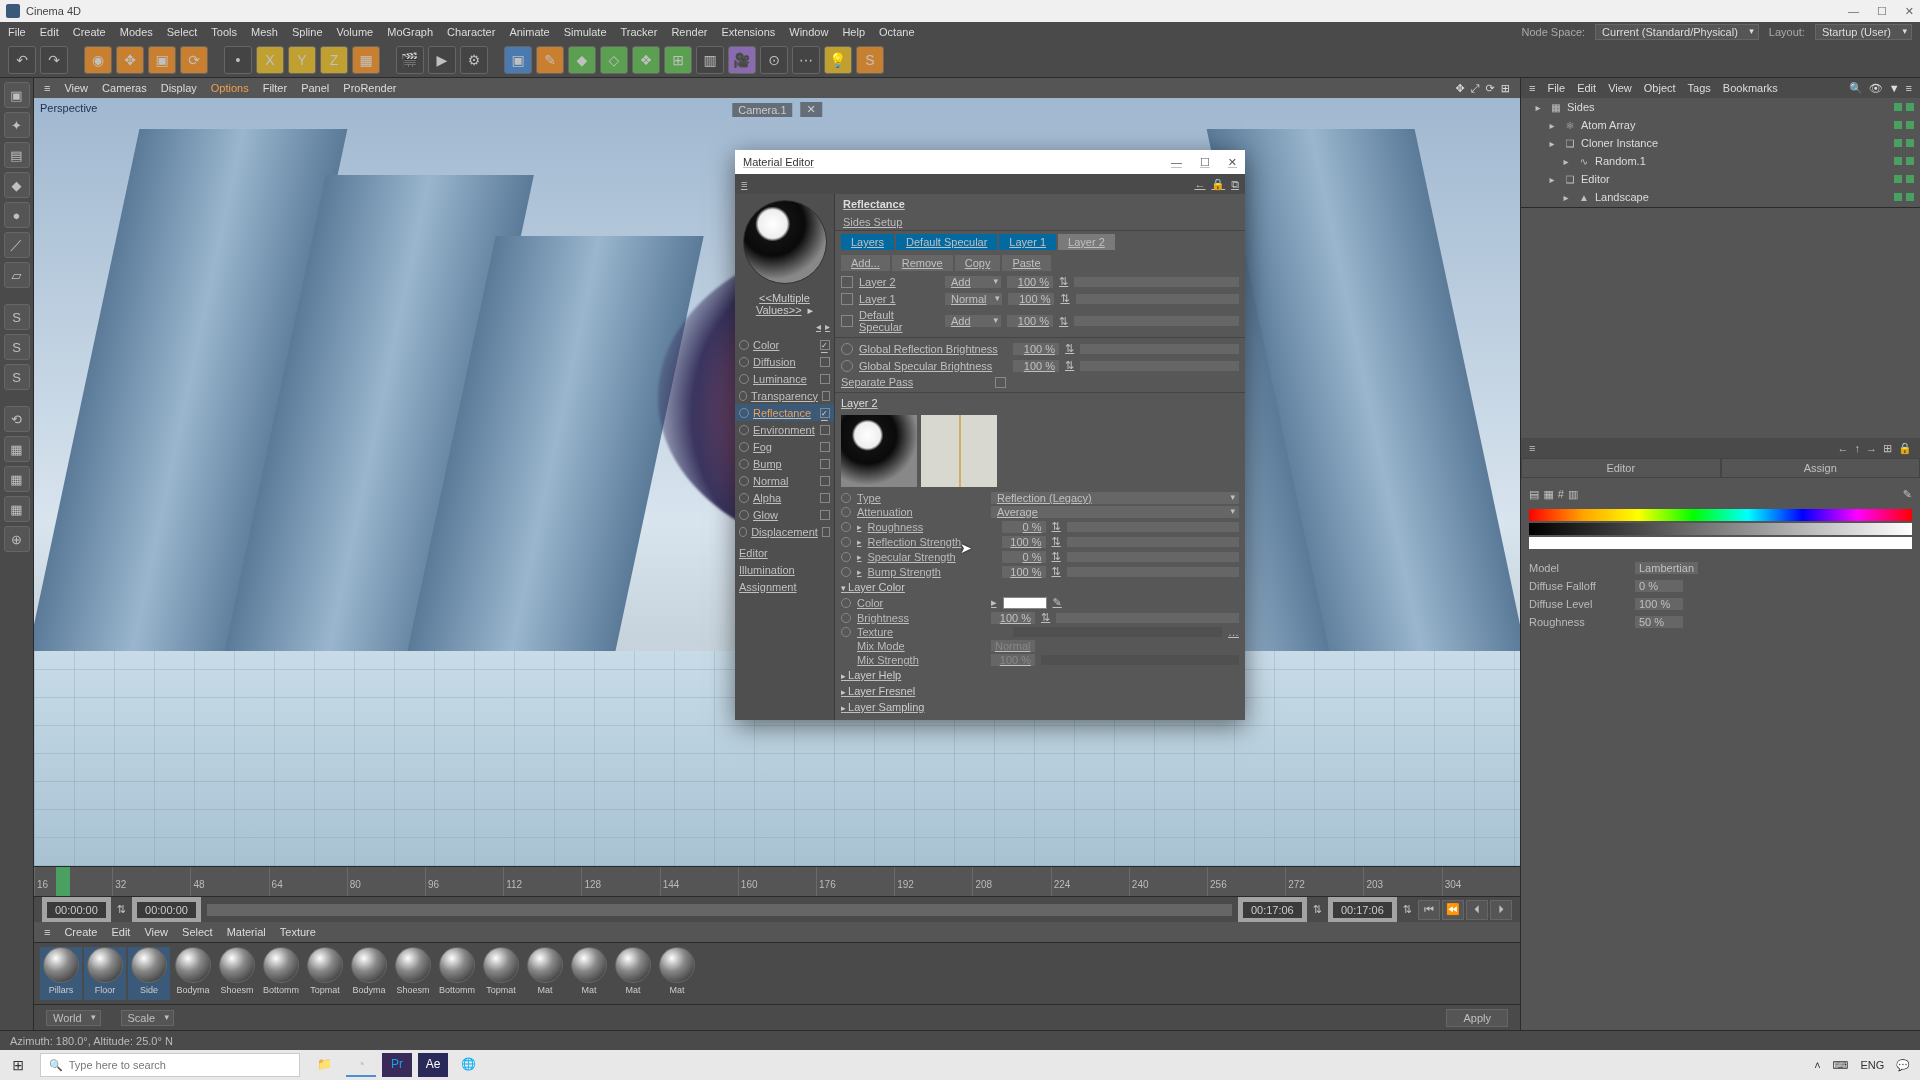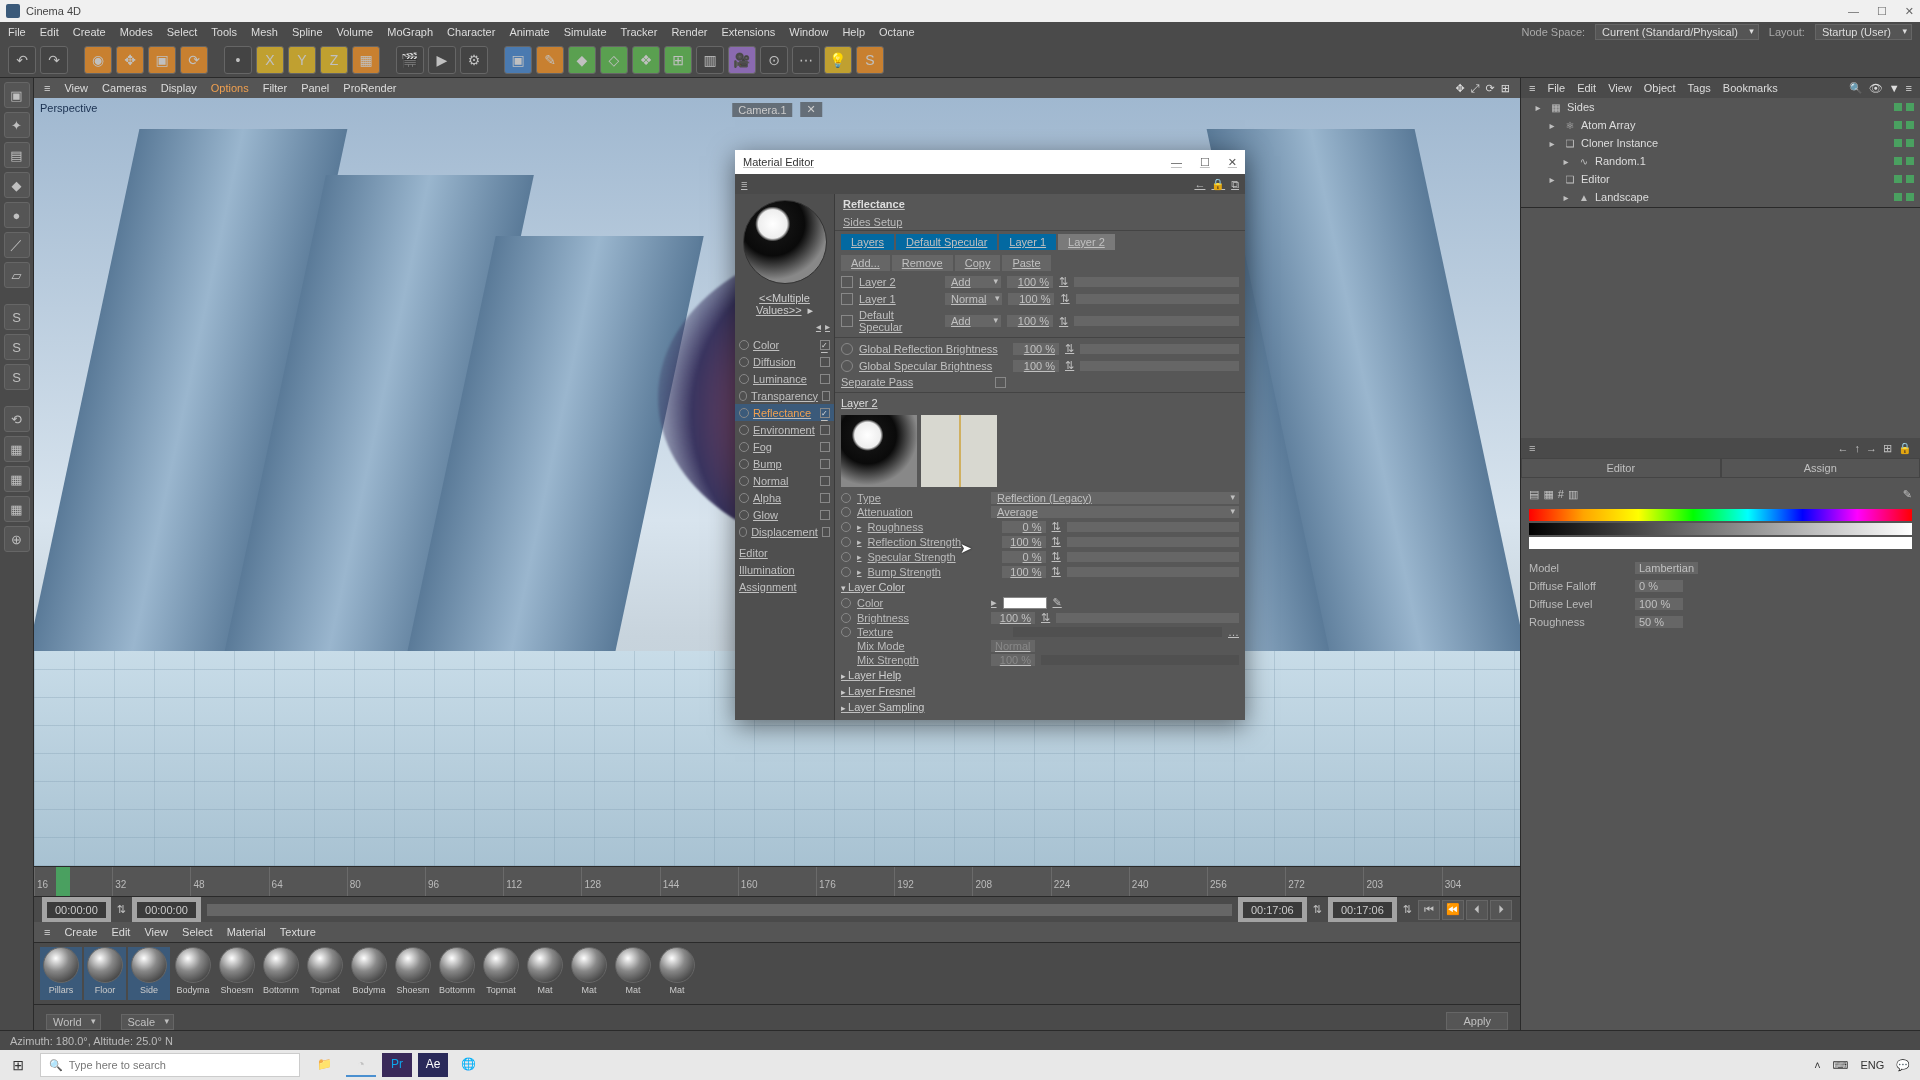--- a/index.html
+++ b/index.html
@@ -91,7 +91,7 @@
 .matshelf .mat span { font-size:9px; color:#ccc; white-space:nowrap; overflow:hidden; width:100%; text-align:center; }
 
 
-.coordbar { height:26px; background:#4a4a4a; border-top:1px solid #2a2a2a; display:flex; align-items:flex-end; gap:20px; padding:0 12px; }
+.coordbar { height:26px; background:#4a4a4a; border-top:1px solid #2a2a2a; display:flex; align-items:center; gap:20px; padding:0 12px; }
 .coordbar .field { display:flex; align-items:center; gap:6px; }
 .coordbar .drop { background:#555; border:1px solid #666; padding:1px 18px 1px 6px; position:relative; }
 .coordbar .drop:after{content:"▾"; position:absolute; right:4px; top:1px; font-size:9px;}

